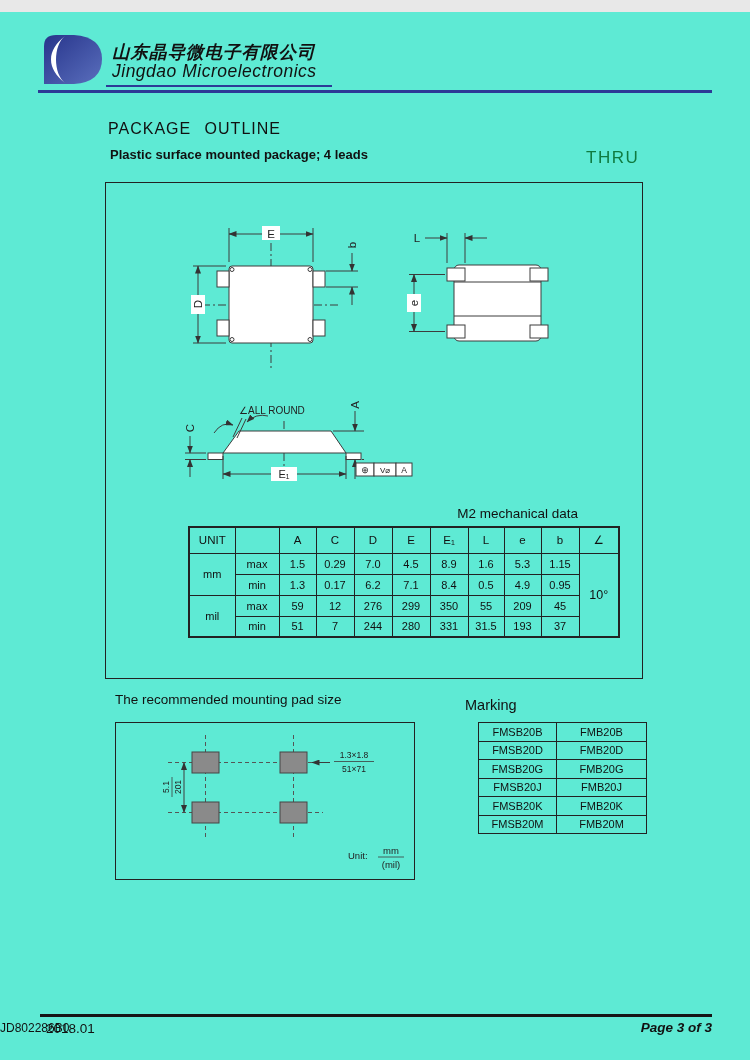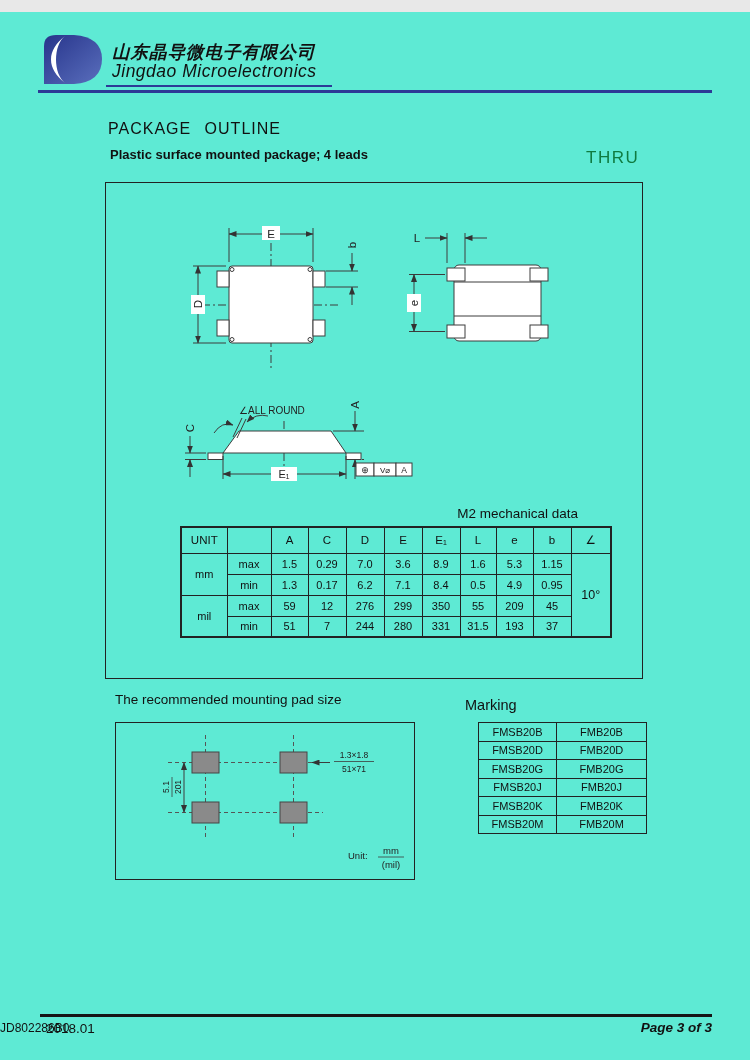--- a/index.html
+++ b/index.html
@@ -27,7 +27,7 @@
   
   table { border-collapse:collapse; table-layout:fixed; }
   td { border:1px solid #222; text-align:center; vertical-align:middle; font-size:11px; overflow:hidden; }
-  .mech { position:absolute; left:180px; top:514px; width:390px; border:2px solid #222; }
+  .mech { position:absolute; left:188px; top:514px; width:390px; border:2px solid #222; }
   .mech .hrow td { height:26px; font-size:11.5px; }
   .mech td { height:21px; }
   .mech .angle-cell { font-size:12.5px;border-radius:7px; }

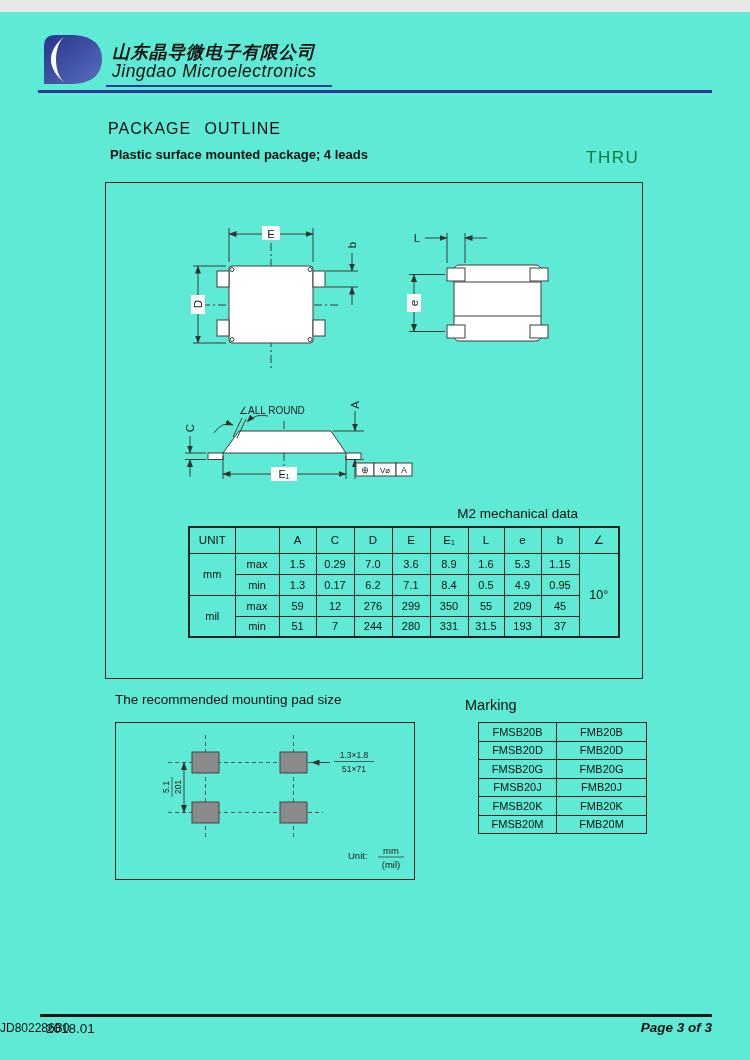--- a/index.html
+++ b/index.html
@@ -215,7 +215,7 @@
       <td>1.5</td>
       <td>0.29</td>
       <td>7.0</td>
-      <td>3.6</td>
+      <td>4.5</td>
       <td>8.9</td>
       <td>1.6</td>
       <td>5.3</td>

